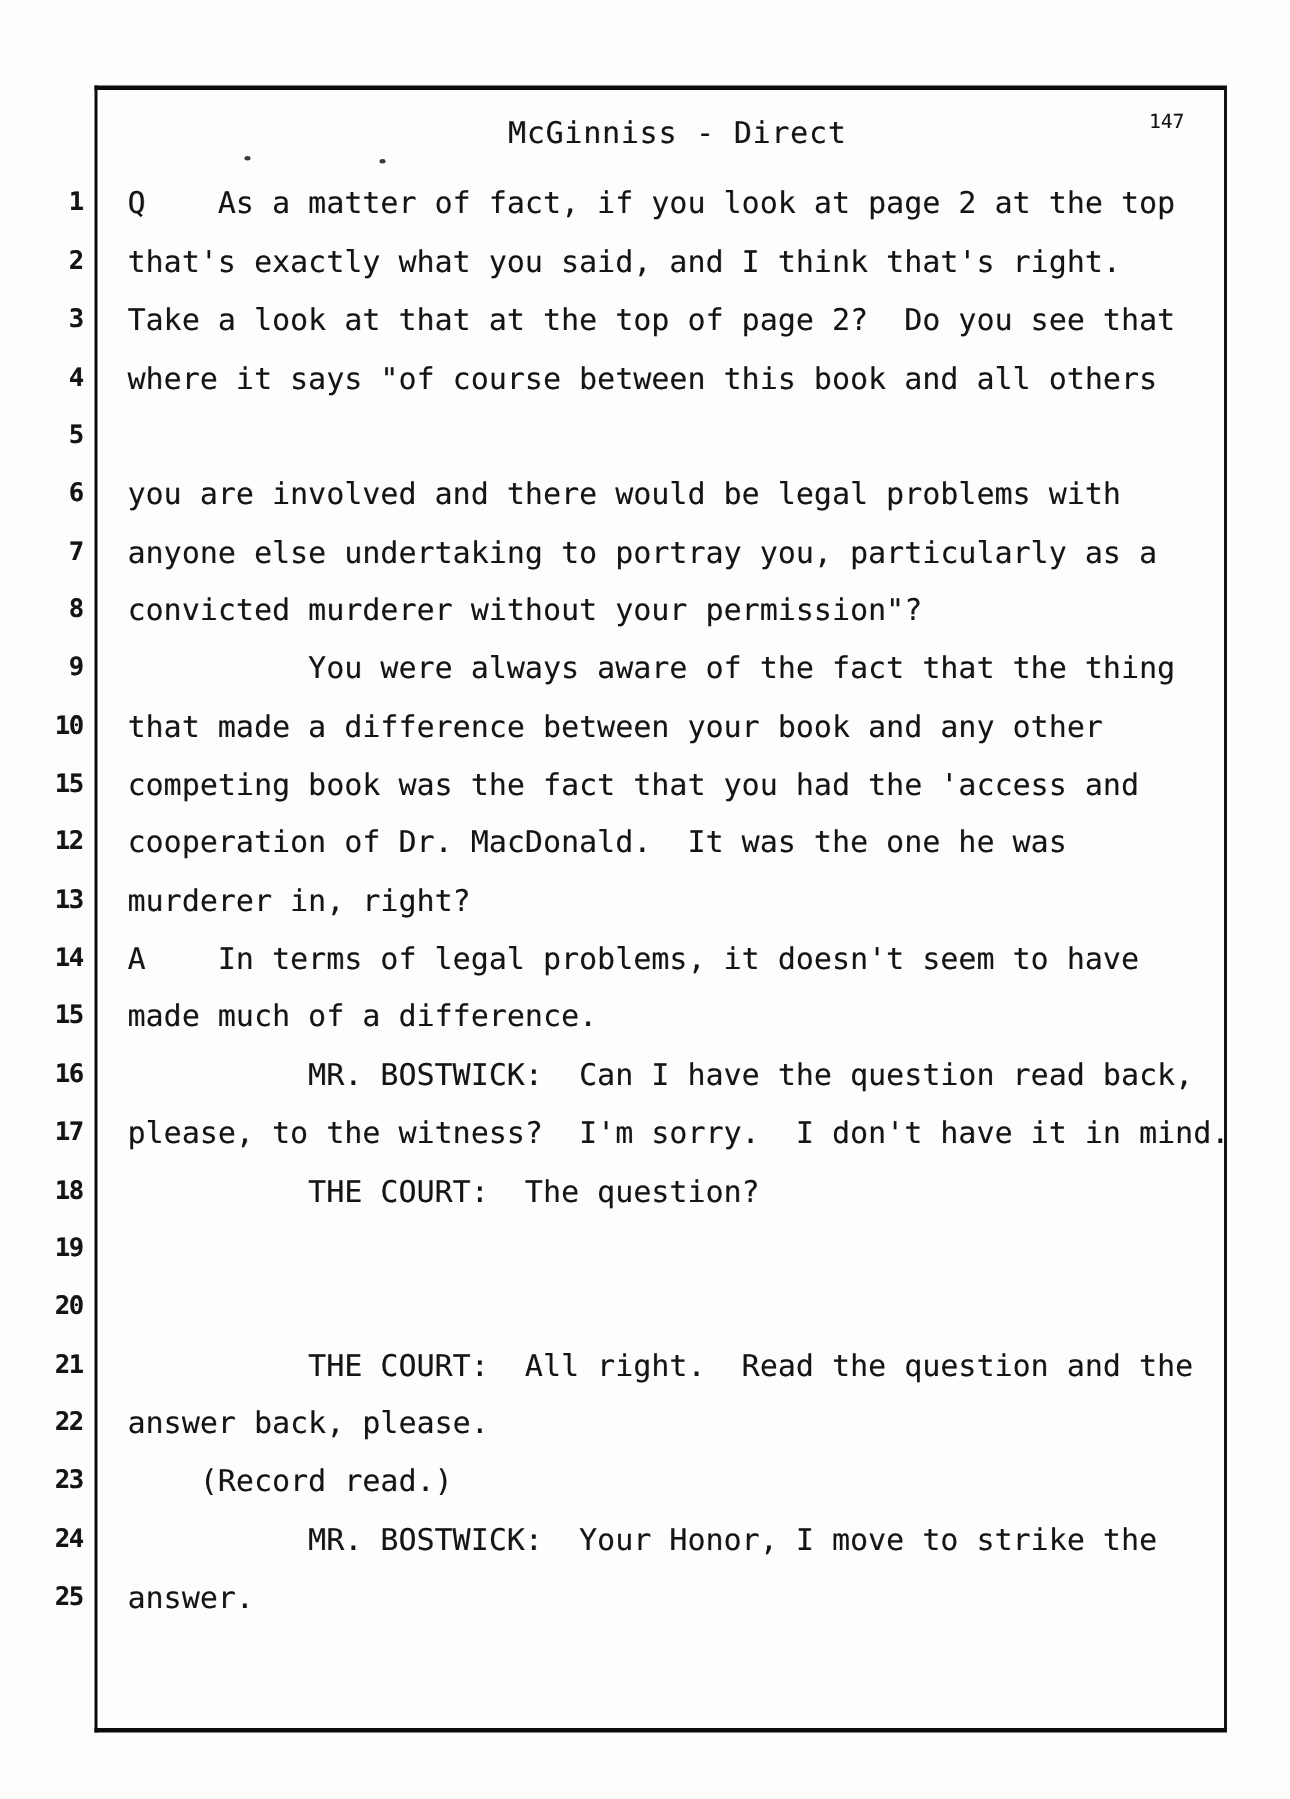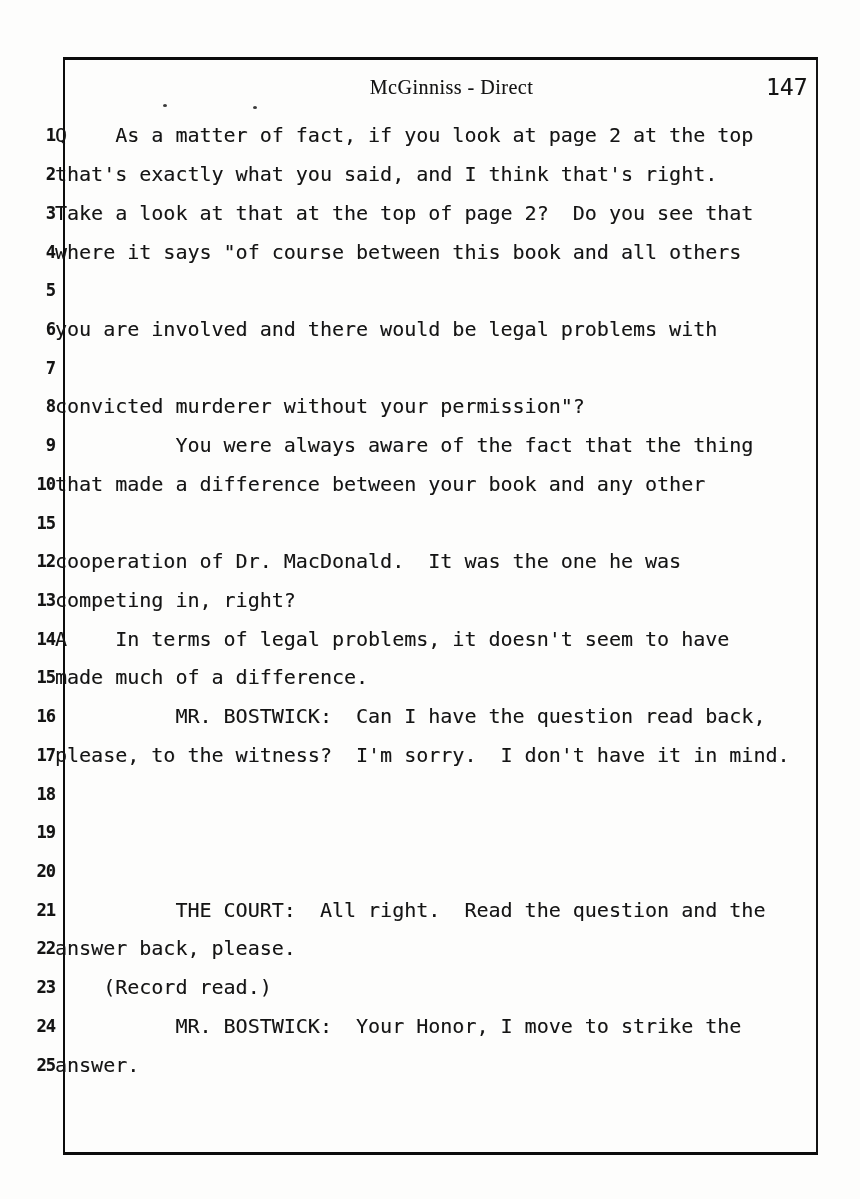--- a/index.html
+++ b/index.html
@@ -41,7 +41,6 @@
     letter-spacing: 0.5px;
     white-space: pre;
     text-shadow: 0.3px 0.3px 0 rgba(0,0,0,0.35);
-    font-family: Liberation Serif, serif;
   }
   .page-number {
     position: absolute;

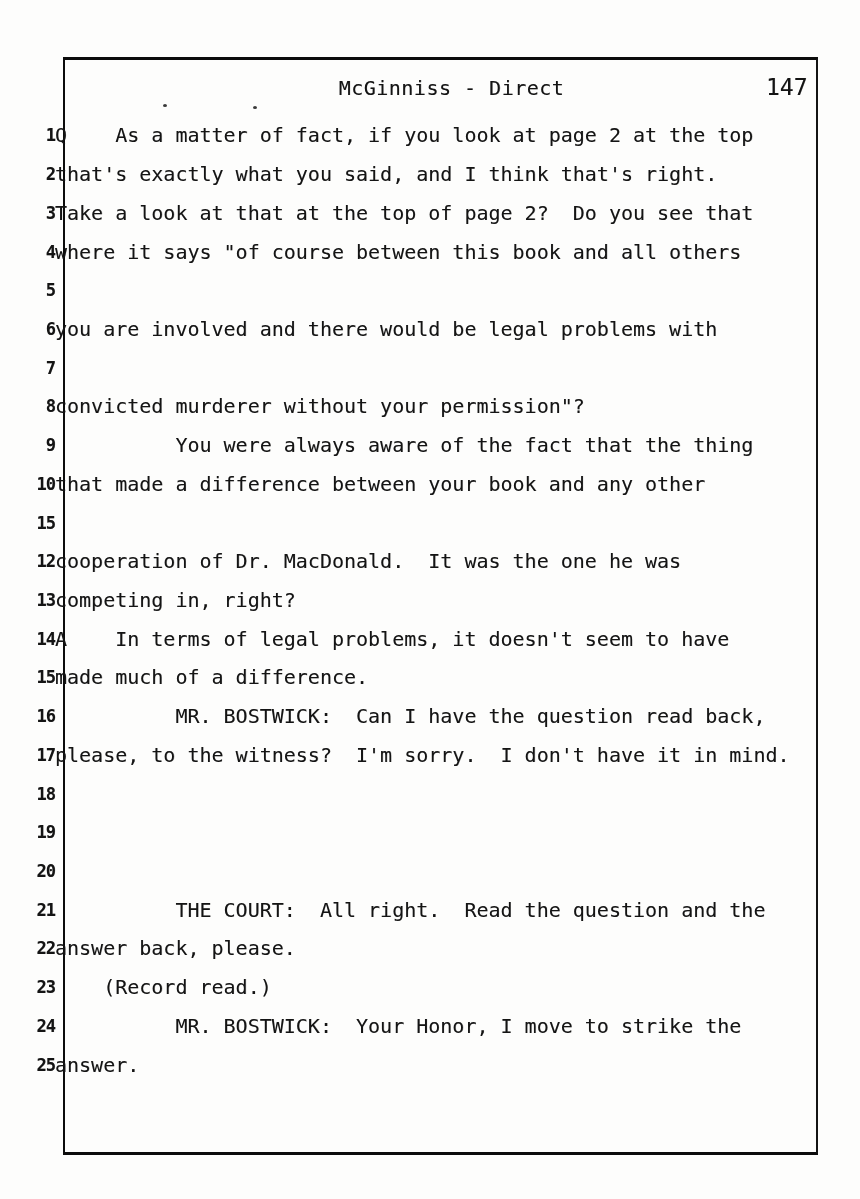--- a/index.html
+++ b/index.html
@@ -46,7 +46,7 @@
     position: absolute;
     top: 74px;
     left: 766px;
-    font-size: 23px;
+    font-size: 13px;
     text-shadow: 0.3px 0.3px 0 rgba(0,0,0,0.35);
     text-align: right;
   }

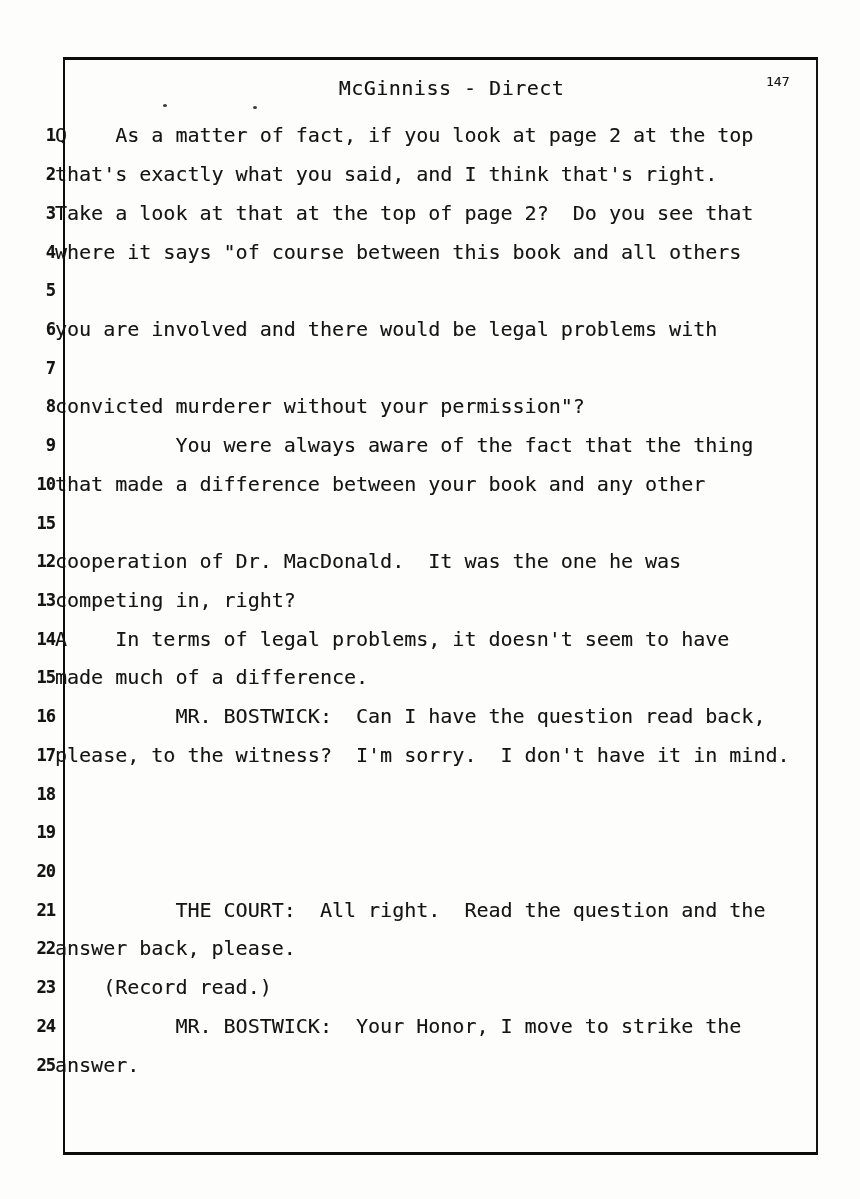--- a/index.html
+++ b/index.html
@@ -73,6 +73,7 @@
   }
   .txt {
     flex: none;
+    margin-left: 30px;
     font-size: 20px;
     text-shadow: 0.3px 0.3px 0 rgba(0,0,0,0.3);
   }

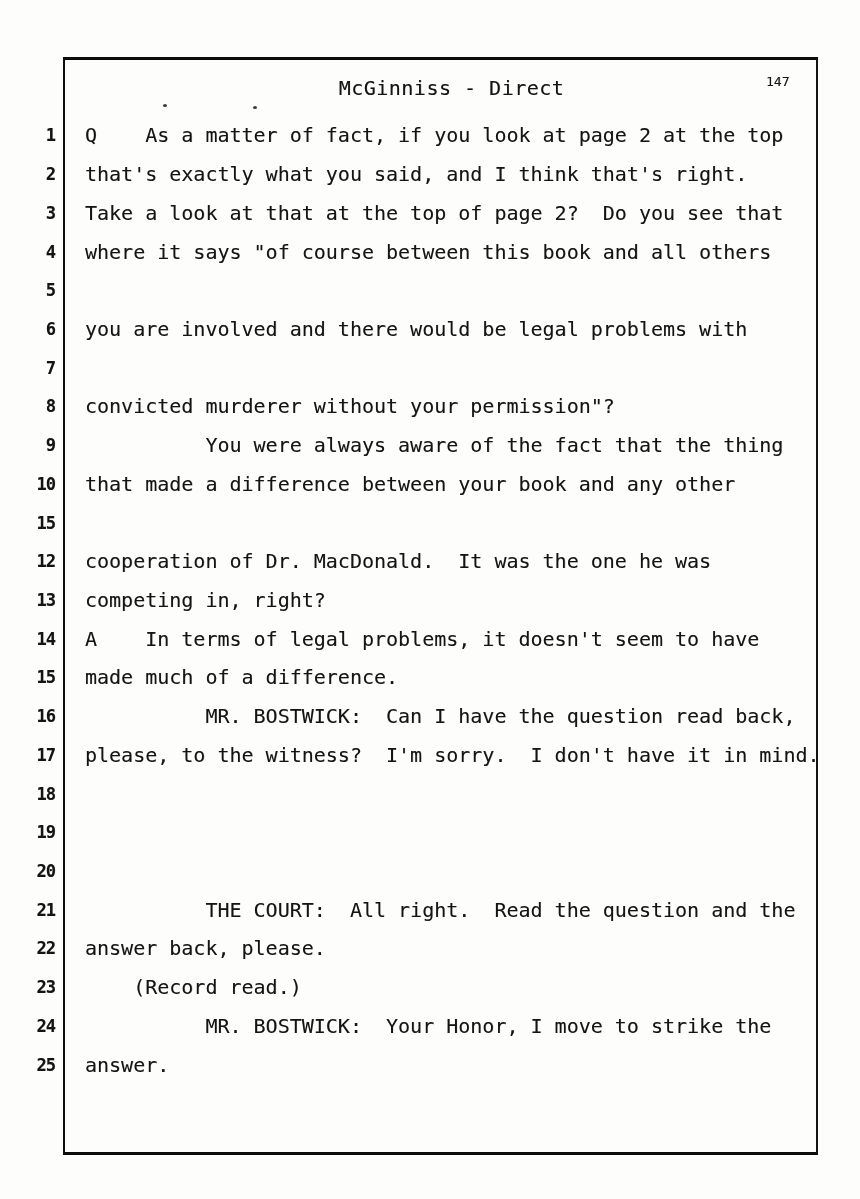--- a/index.html
+++ b/index.html
@@ -108,7 +108,7 @@
       <div class="row"><span class="num">4</span><span class="txt">where it says "of course between this book and all others</span></div>
       <div class="row"><span class="num">5</span></div>
       <div class="row"><span class="num">6</span><span class="txt">you are involved and there would be legal problems with</span></div>
-      <div class="row"><span class="num">7</span></div>
+      <div class="row"><span class="num">7</span><span class="txt">anyone else undertaking to portray you, particularly as a</span></div>
       <div class="row"><span class="num">8</span><span class="txt">convicted murderer without your permission"?</span></div>
       <div class="row"><span class="num">9</span><span class="txt">          You were always aware of the fact that the thing</span></div>
       <div class="row"><span class="num">10</span><span class="txt">that made a difference between your book and any other</span></div>

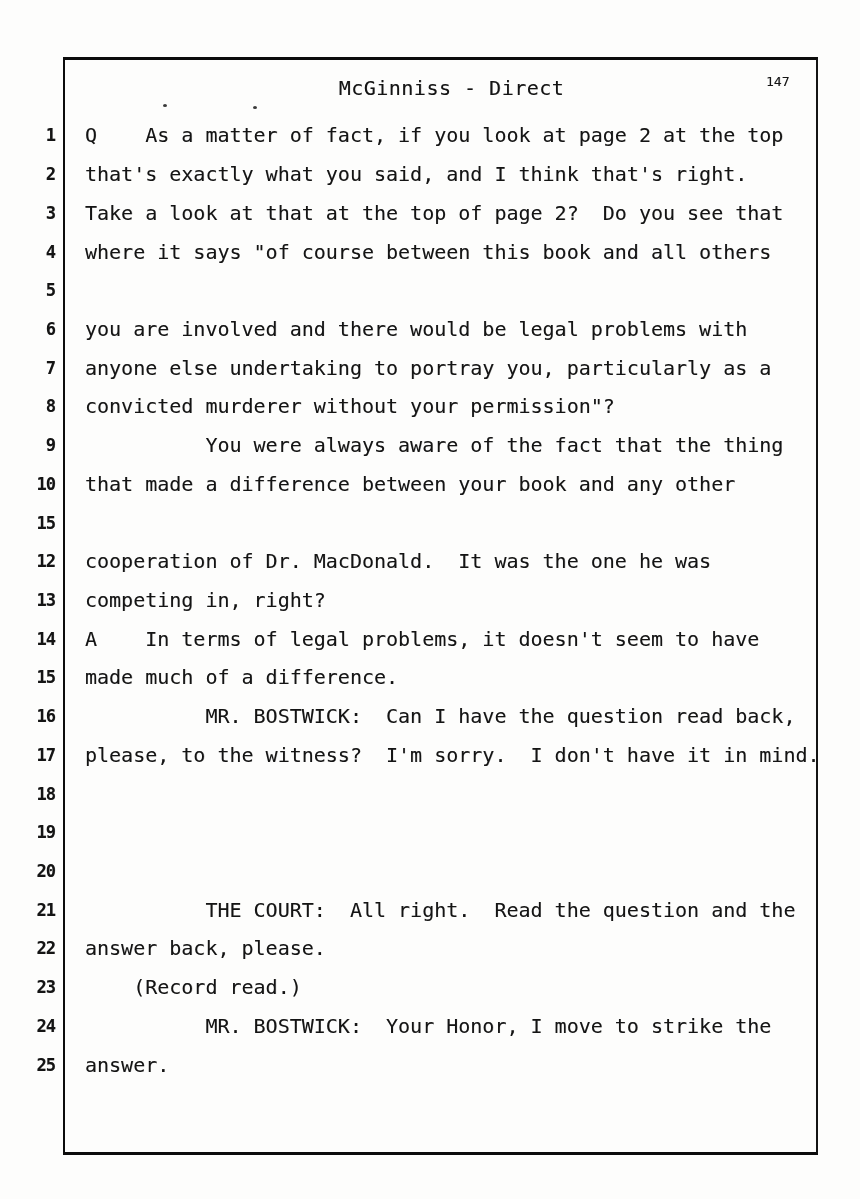--- a/index.html
+++ b/index.html
@@ -112,7 +112,7 @@
       <div class="row"><span class="num">8</span><span class="txt">convicted murderer without your permission"?</span></div>
       <div class="row"><span class="num">9</span><span class="txt">          You were always aware of the fact that the thing</span></div>
       <div class="row"><span class="num">10</span><span class="txt">that made a difference between your book and any other</span></div>
-      <div class="row"><span class="num">15</span></div>
+      <div class="row"><span class="num">15</span><span class="txt">competing book was the fact that you had the 'access and</span></div>
       <div class="row"><span class="num">12</span><span class="txt">cooperation of Dr. MacDonald.  It was the one he was</span></div>
       <div class="row"><span class="num">13</span><span class="txt">competing in, right?</span></div>
       <div class="row"><span class="num">14</span><span class="txt">A    In terms of legal problems, it doesn't seem to have</span></div>

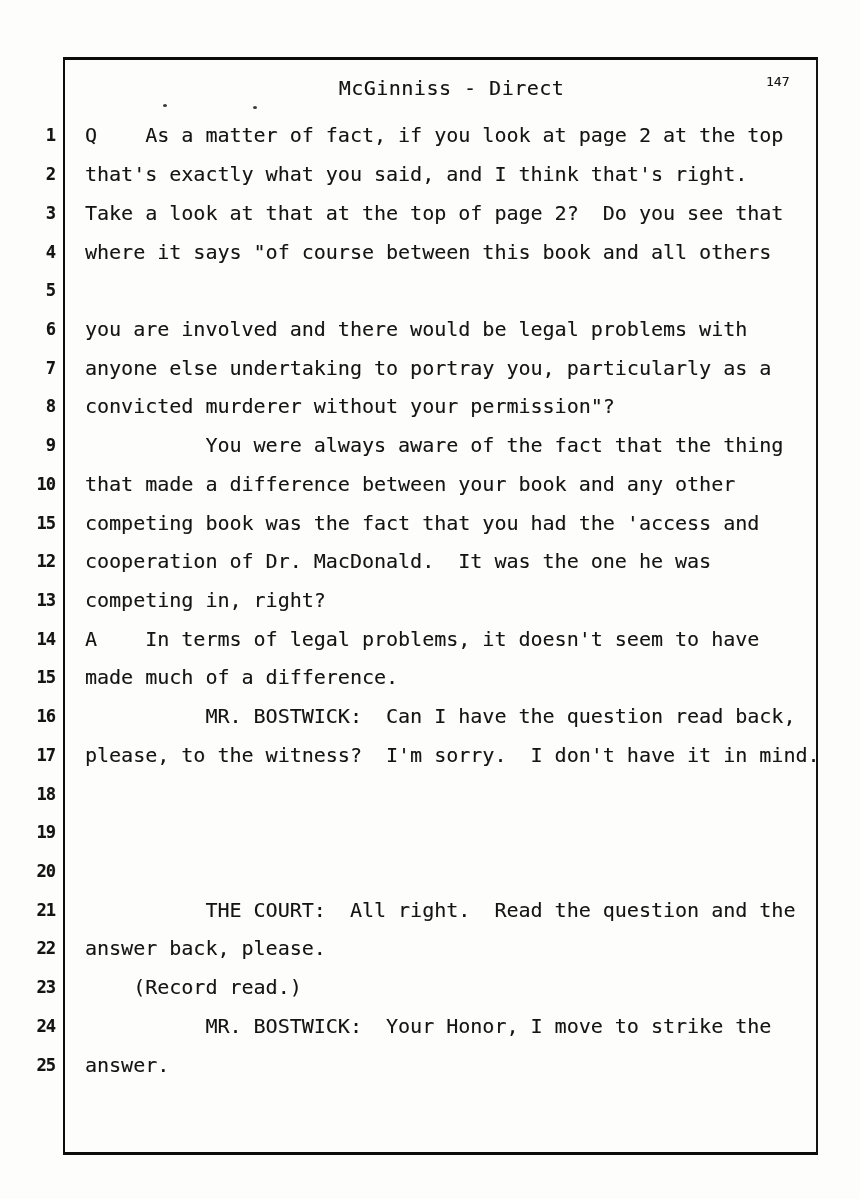--- a/index.html
+++ b/index.html
@@ -114,7 +114,7 @@
       <div class="row"><span class="num">10</span><span class="txt">that made a difference between your book and any other</span></div>
       <div class="row"><span class="num">15</span><span class="txt">competing book was the fact that you had the 'access and</span></div>
       <div class="row"><span class="num">12</span><span class="txt">cooperation of Dr. MacDonald.  It was the one he was</span></div>
-      <div class="row"><span class="num">13</span><span class="txt">competing in, right?</span></div>
+      <div class="row"><span class="num">13</span><span class="txt">murderer in, right?</span></div>
       <div class="row"><span class="num">14</span><span class="txt">A    In terms of legal problems, it doesn't seem to have</span></div>
       <div class="row"><span class="num">15</span><span class="txt">made much of a difference.</span></div>
       <div class="row"><span class="num">16</span><span class="txt">          MR. BOSTWICK:  Can I have the question read back,</span></div>

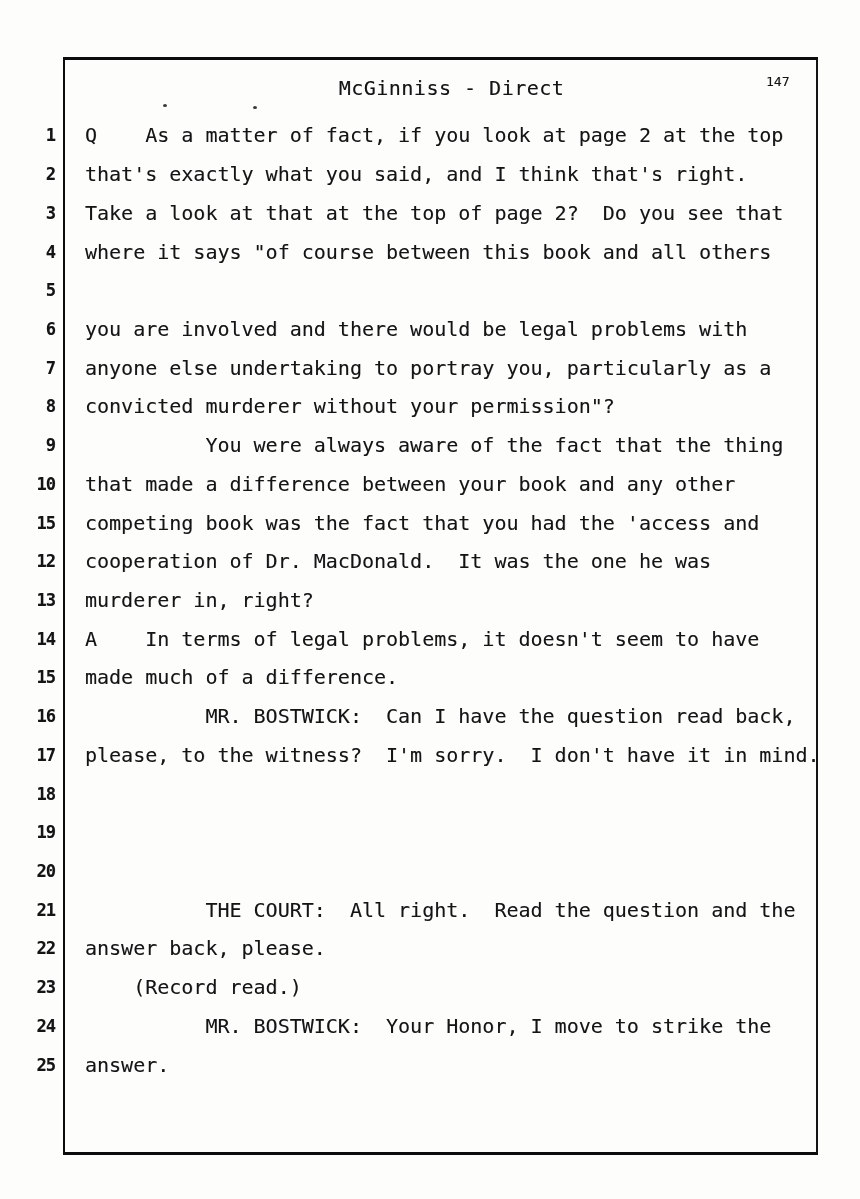--- a/index.html
+++ b/index.html
@@ -119,7 +119,7 @@
       <div class="row"><span class="num">15</span><span class="txt">made much of a difference.</span></div>
       <div class="row"><span class="num">16</span><span class="txt">          MR. BOSTWICK:  Can I have the question read back,</span></div>
       <div class="row"><span class="num">17</span><span class="txt">please, to the witness?  I'm sorry.  I don't have it in mind.</span></div>
-      <div class="row"><span class="num">18</span></div>
+      <div class="row"><span class="num">18</span><span class="txt">          THE COURT:  The question?</span></div>
       <div class="row"><span class="num">19</span></div>
       <div class="row"><span class="num">20</span></div>
       <div class="row"><span class="num">21</span><span class="txt">          THE COURT:  All right.  Read the question and the</span></div>

